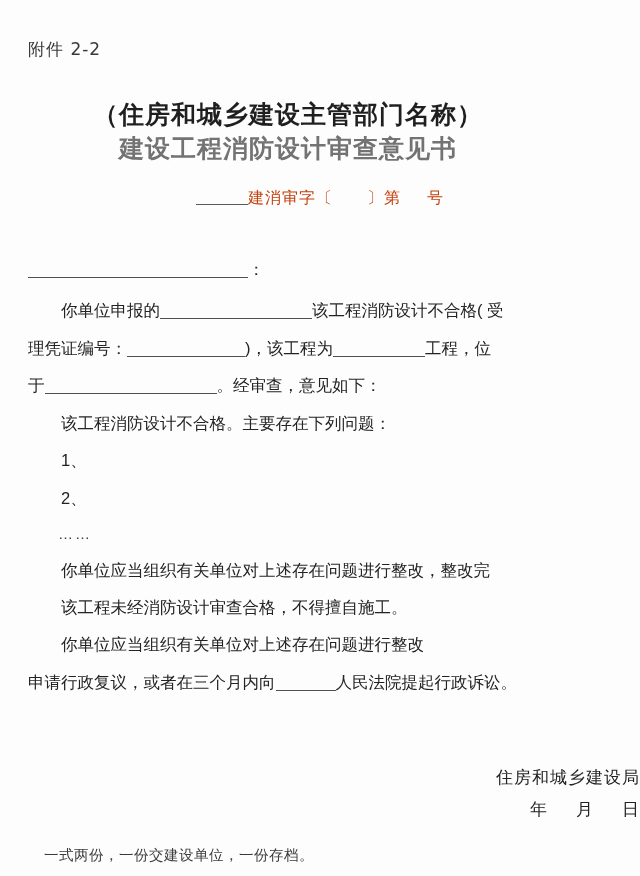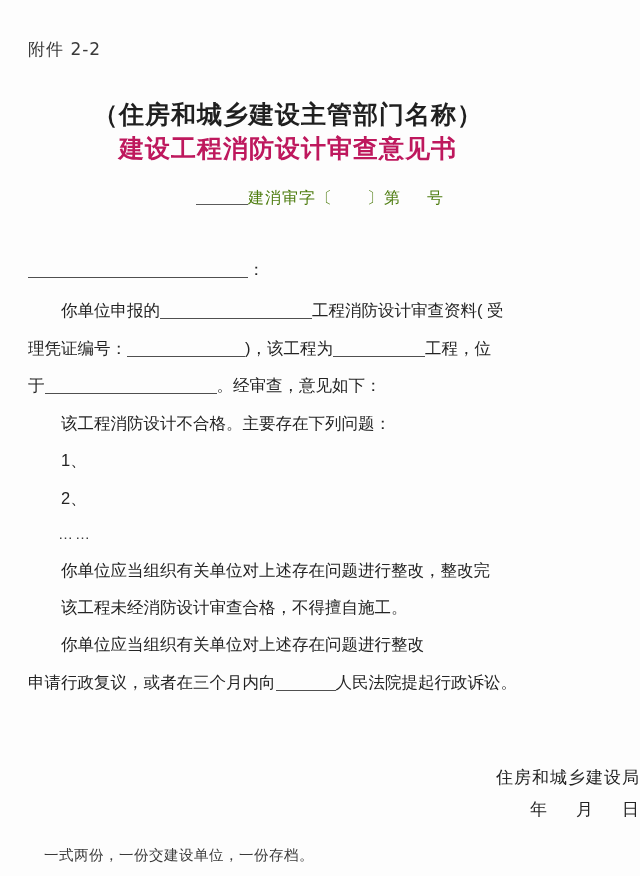--- a/index.html
+++ b/index.html
@@ -52,7 +52,7 @@
     font-size: 25px;
     font-weight: bold;
     letter-spacing: 1px;
-    color: #be185d;
+    color: #737373;
     line-height: 1.35;
     font-family: "DejaVu Sans", sans-serif;
   }

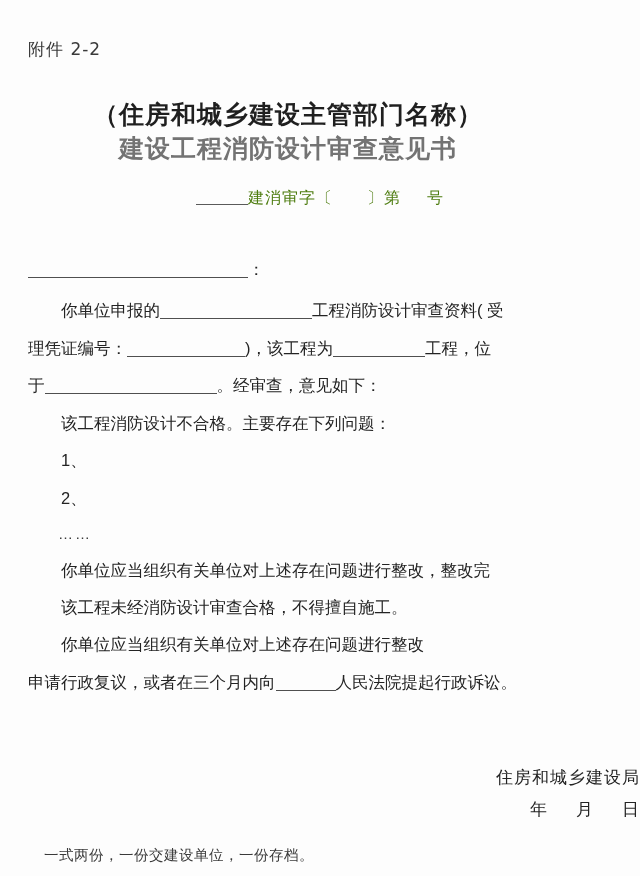--- a/index.html
+++ b/index.html
@@ -64,7 +64,7 @@
     width: 640px;
     text-align: center;
     font-size: 16px;
-    color: #4d7c0f;
+    color: #c2410c;
     letter-spacing: 1px;
   }
   .doc-number .blank-s {

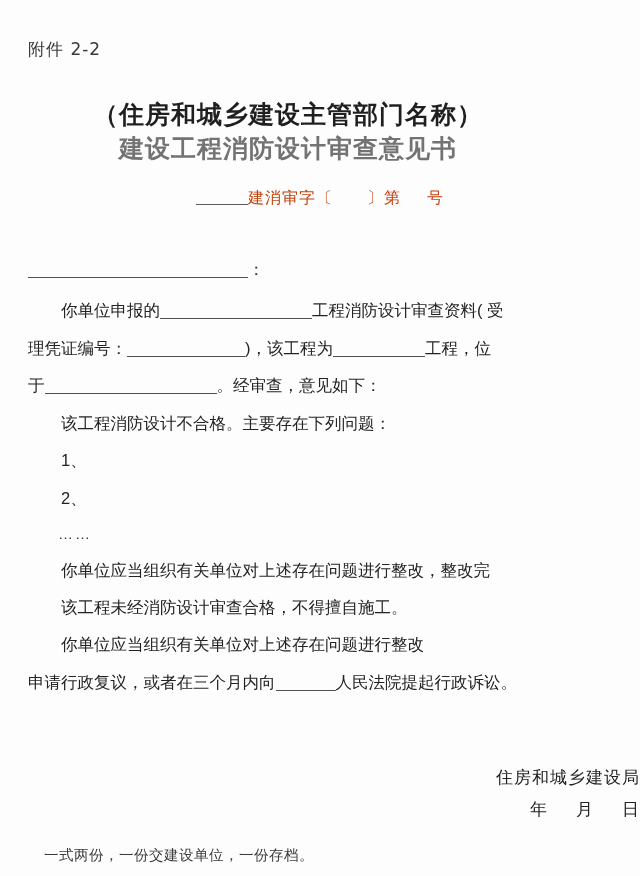--- a/index.html
+++ b/index.html
@@ -183,7 +183,7 @@
     </p>
 
     <p class="para indent">
-      <span>你单位申报的</span><span class="blank-long bl-150"></span><span>工程消防设计审查资料( 受</span>
+      <span>你单位申报的</span><span class="blank-long bl-150"></span><span>该工程消防设计不合格( 受</span>
     </p>
     <p class="para">
       <span>理凭证编号：</span><span class="blank-long bl-118"></span><span>)，该工程为</span><span class="blank-long bl-92"></span><span>工程，位</span>

